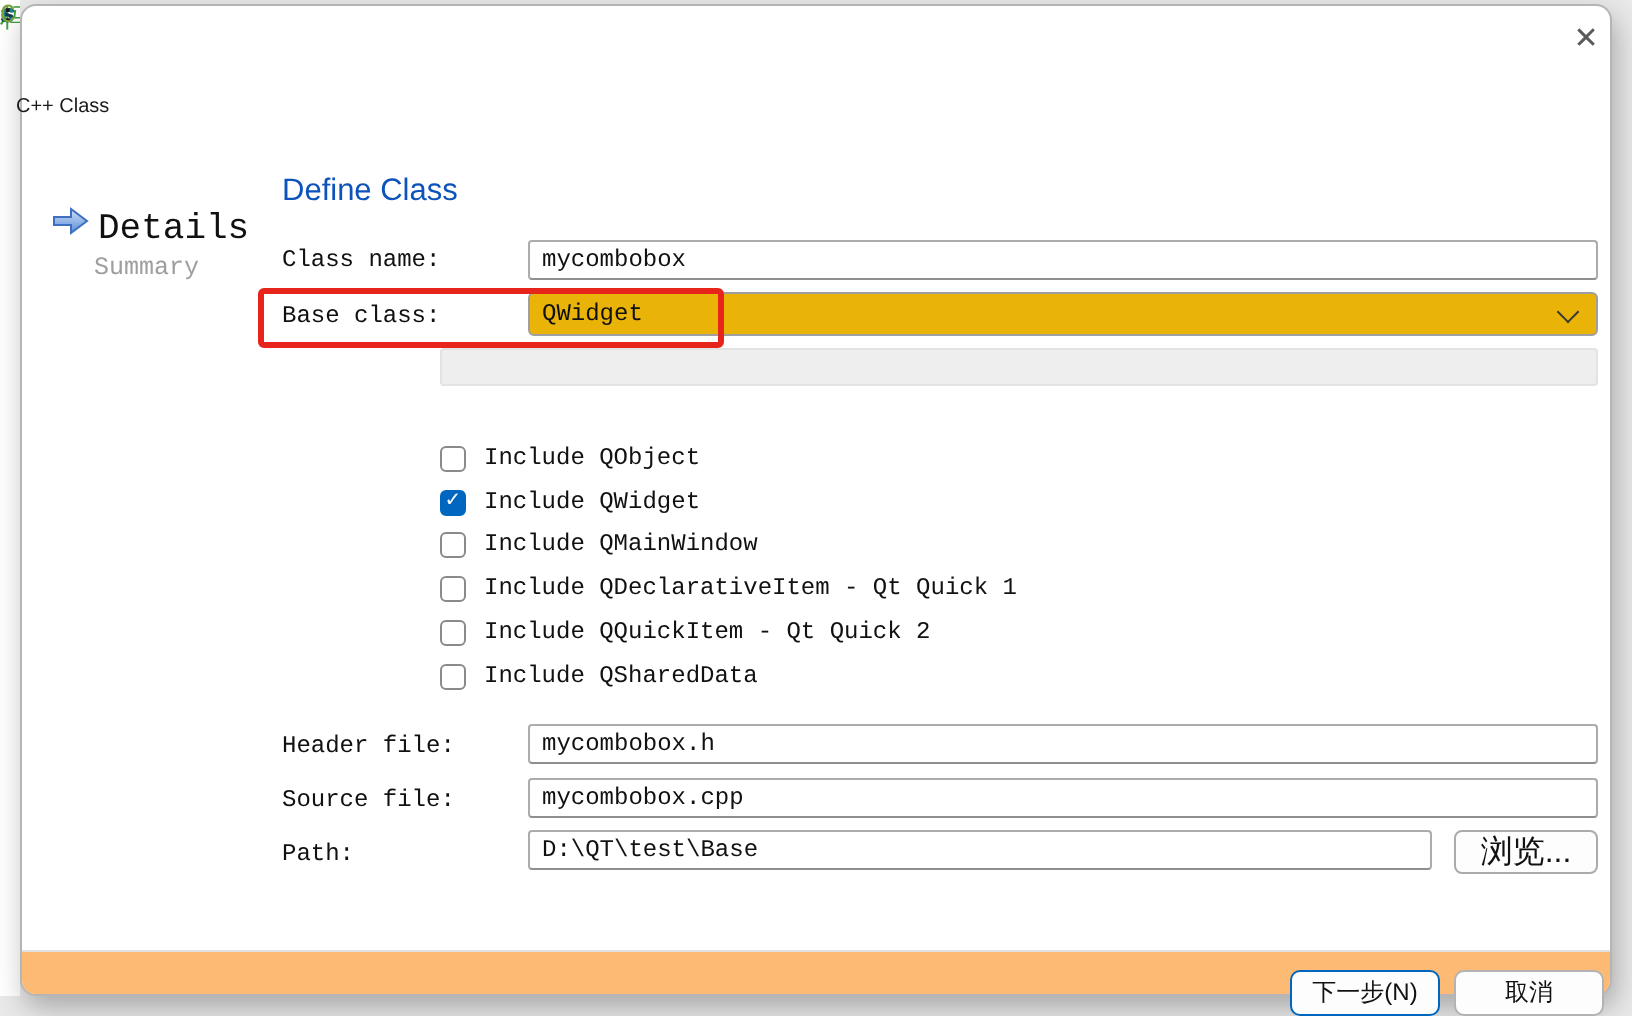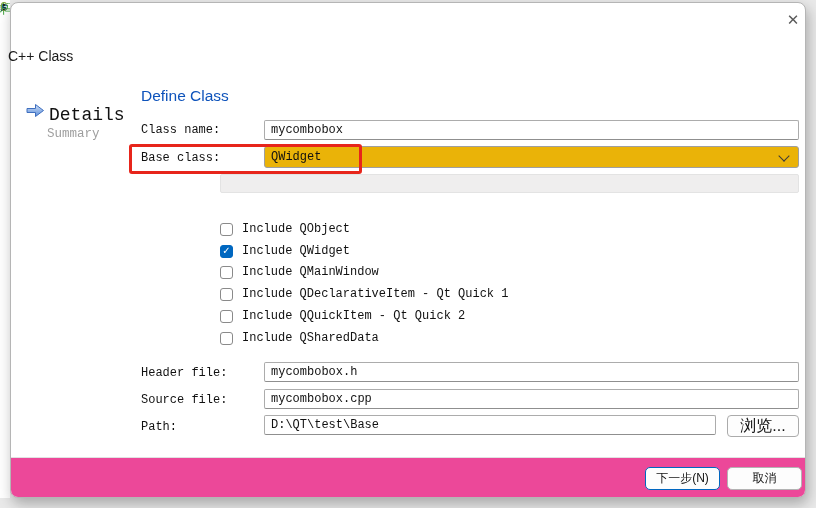--- a/index.html
+++ b/index.html
@@ -22,7 +22,7 @@
                background:transparent; border:none; color:#5a5a5a; font-size:15px;
                line-height:24px; text-align:center; cursor:pointer; font-family:"Liberation Sans",sans-serif; }
 
-  .wiz-title { position:absolute; left:-3px; top:45px; font-size:14px; color:#1a1a1a; white-space:nowrap; }
+  .wiz-title { position:absolute; left:-3px; top:45px; font-size:10px; color:#1a1a1a; white-space:nowrap; }
 
   .mono { font-family:"Liberation Mono","DejaVu Sans Mono",monospace; }
 

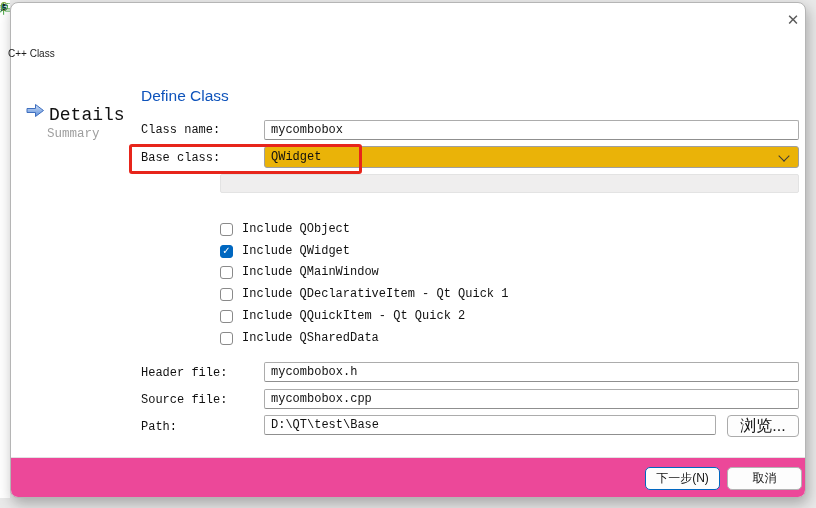--- a/index.html
+++ b/index.html
@@ -68,8 +68,8 @@
                 background:#fdfdfd; border:1px solid #ababab; border-radius:4px;
                 font-size:16px; color:#111; text-align:center; cursor:pointer; }
 
-  .footer { position:absolute; left:0; bottom:0; width:794px; height:40px;
-            background:#ec4899; border-top:1px solid #e1e1e1;
+  .footer { position:absolute; left:0; bottom:0; width:794px; height:22px;
+            background:#fdba74; border-top:1px solid #e1e1e1;
             border-radius:0 0 7px 7px; }
   .btn { position:absolute; top:9px; height:23px; background:#fdfdfd;
          border-radius:5px; font-size:12px; color:#111; cursor:pointer; }

